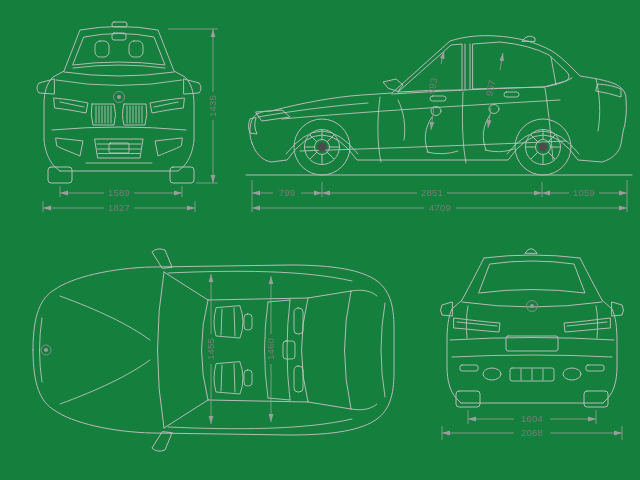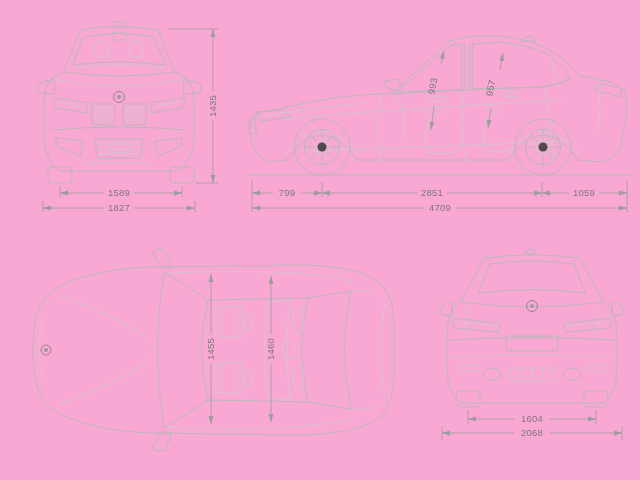--- a/index.html
+++ b/index.html
@@ -3,7 +3,7 @@
 <meta charset="utf-8">
 <style>
   html,body{margin:0;padding:0;background:#ffffff;}
-  .stage{width:640px;height:480px;position:relative;background:#f9a8d4;overflow:hidden;}
+  .stage{width:640px;height:480px;position:relative;background:#15803d;overflow:hidden;}
   svg{display:block;}
   .car{fill:none;stroke:#b9b9b9;stroke-width:1;stroke-linecap:round;stroke-linejoin:round;}
   .car2{fill:none;stroke:#cccccc;stroke-width:.8;stroke-linecap:round;stroke-linejoin:round;}

